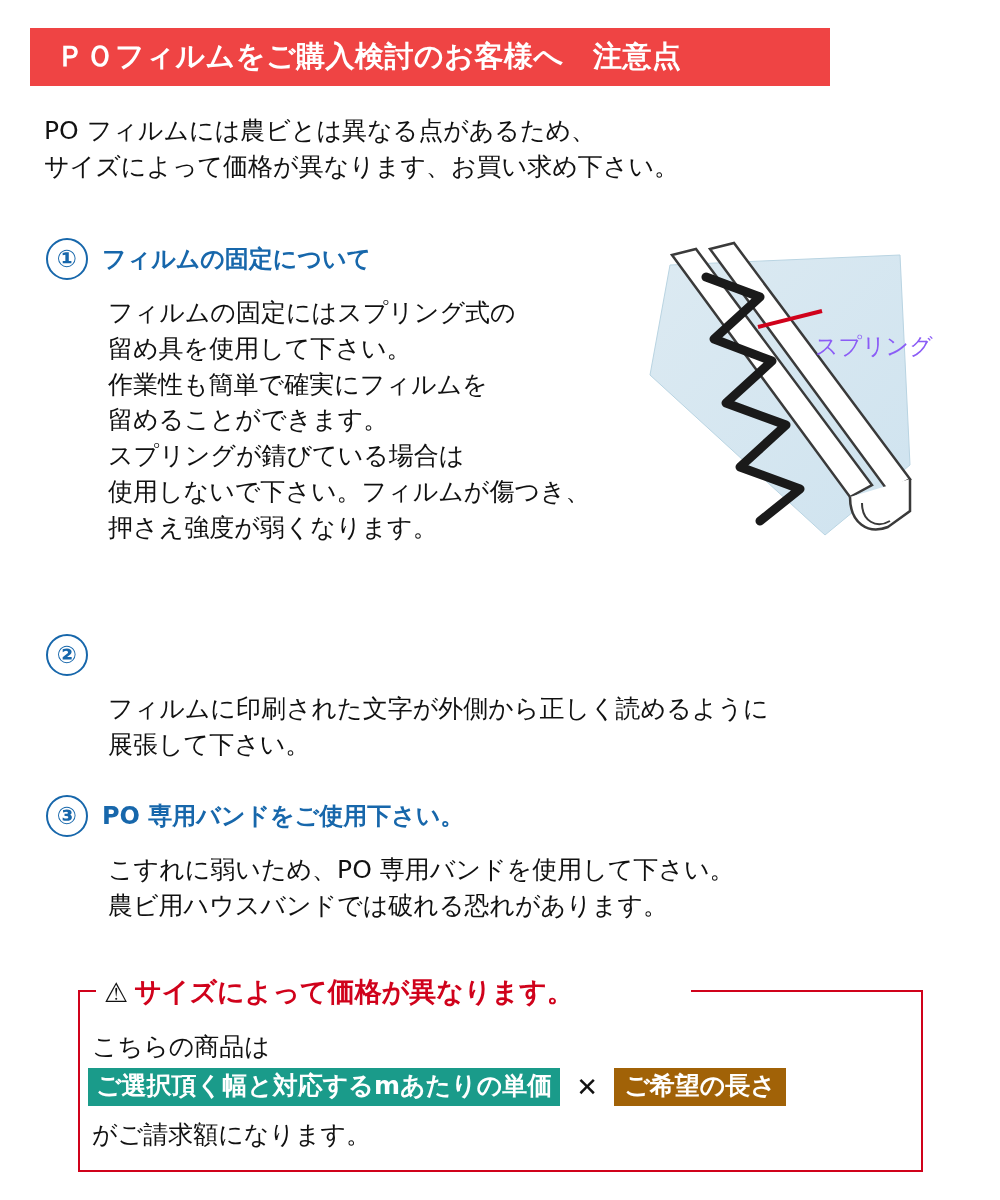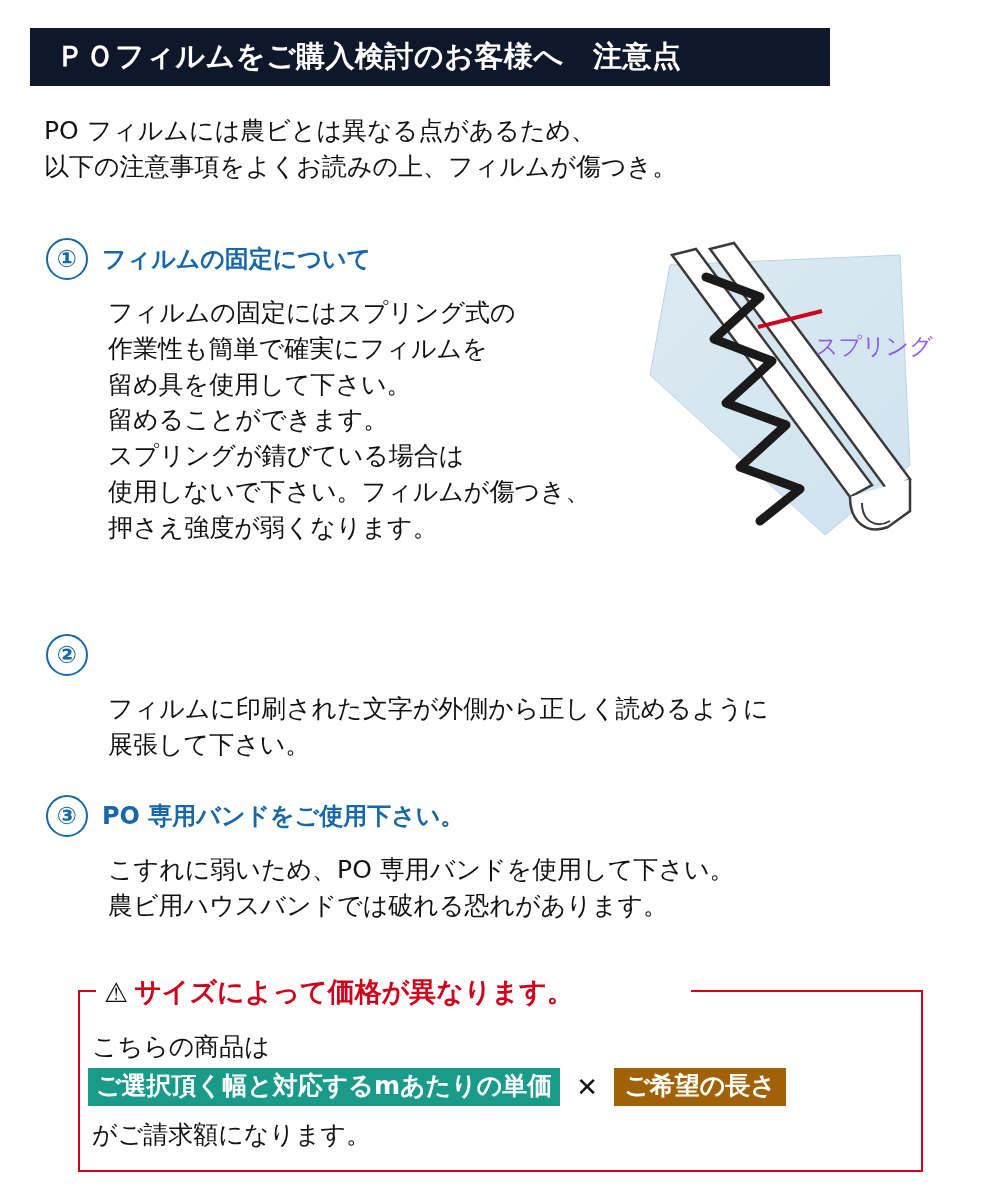--- a/index.html
+++ b/index.html
@@ -31,7 +31,7 @@
     top: 28px;
     width: 800px;
     height: 58px;
-    background: #0f172a;
+    background: #ef4444;
     display: flex;
     align-items: center;
     padding-left: 26px;

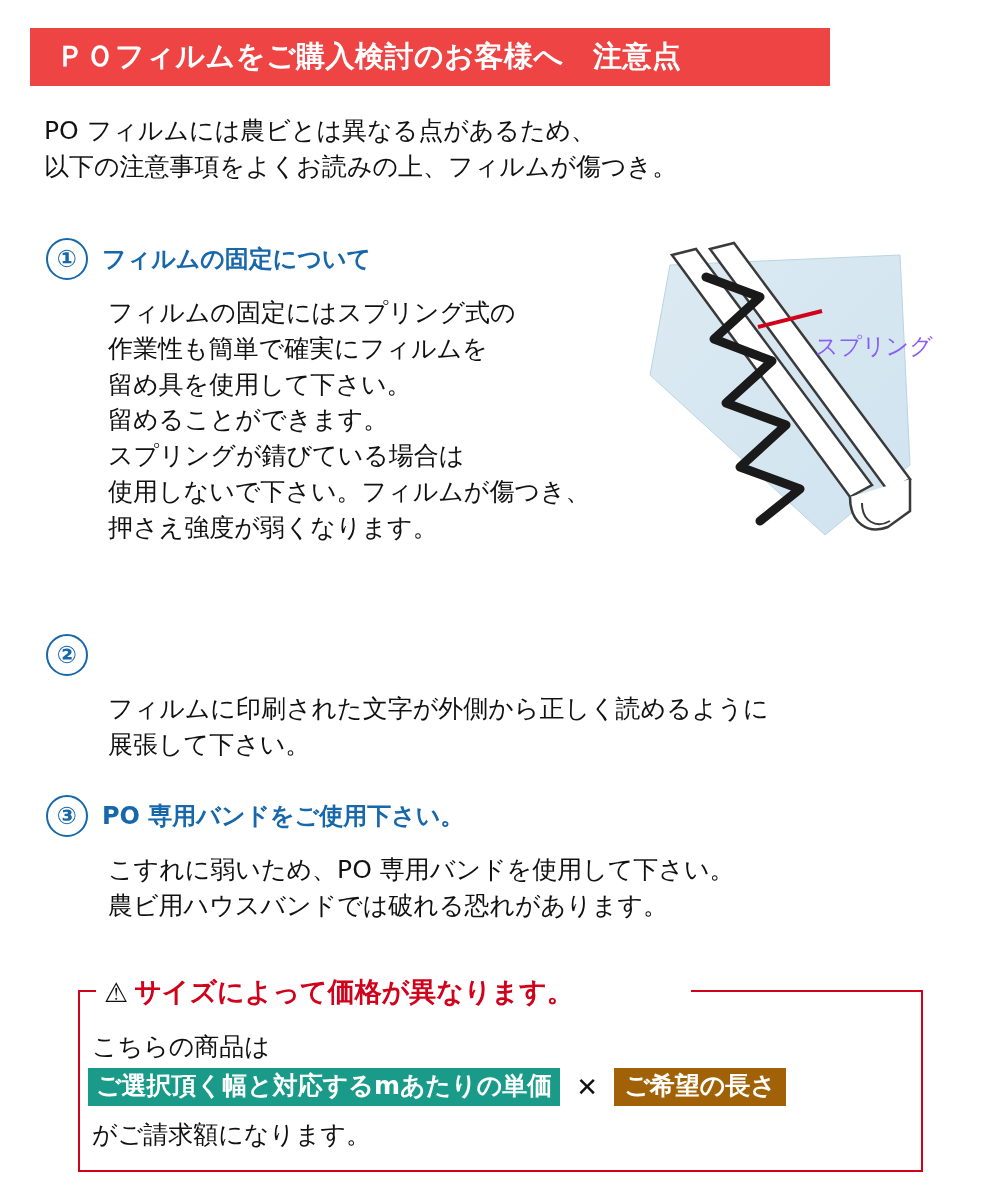--- a/index.html
+++ b/index.html
@@ -217,7 +217,7 @@
 
   <div class="intro">
     <div>PO フィルムには農ビとは異なる点があるため、</div>
-    <div>以下の注意事項をよくお読みの上、フィルムが傷つき。</div>
+    <div>サイズによって価格が異なります、お買い求め下さい。</div>
   </div>
 
   <div id="section-1">

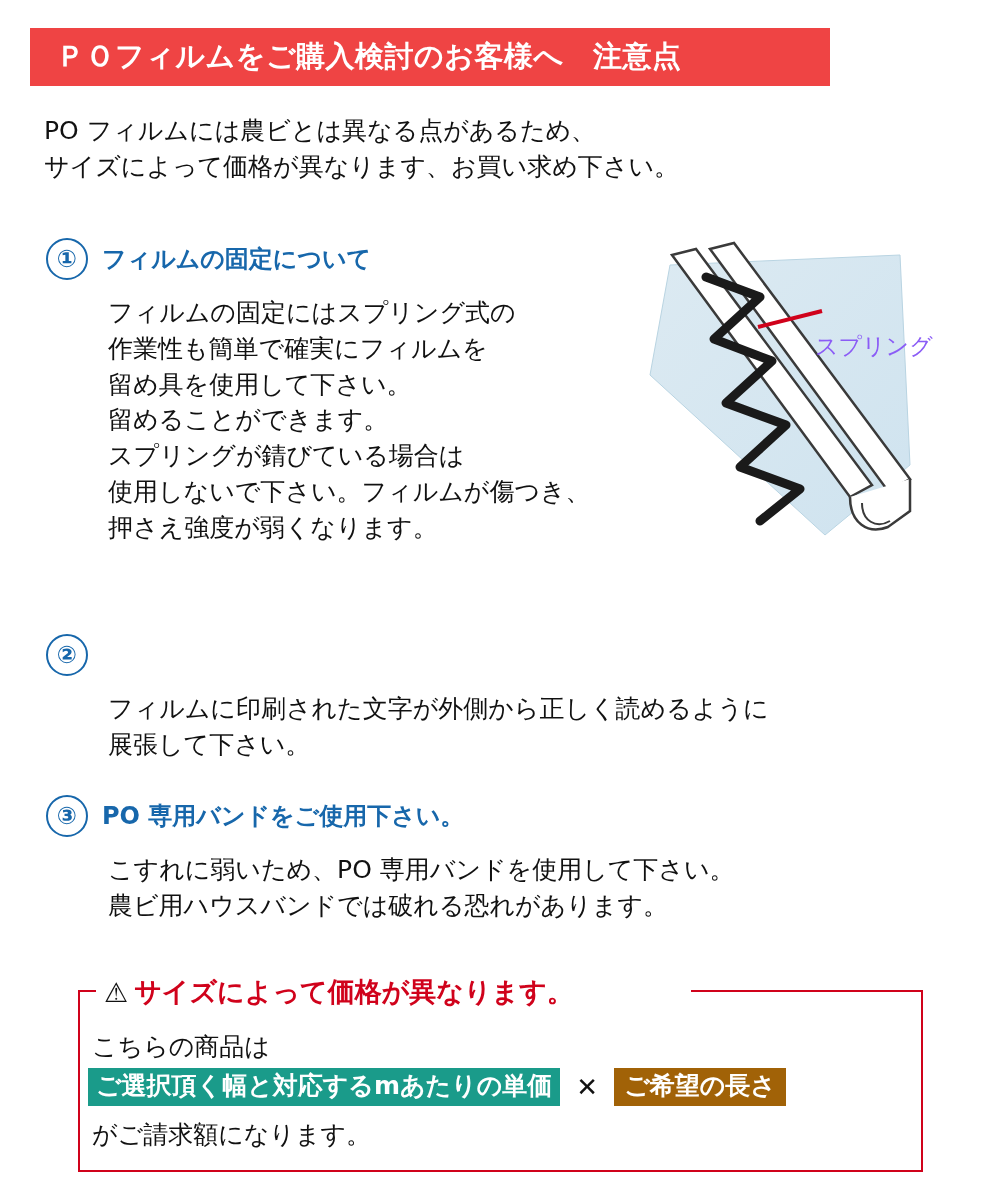--- a/index.html
+++ b/index.html
@@ -227,8 +227,8 @@
     </div>
     <div class="sec-body">
       <div>フィルムの固定にはスプリング式の</div>
+      <div>留め具を使用して下さい。</div>
       <div>作業性も簡単で確実にフィルムを</div>
-      <div>留め具を使用して下さい。</div>
       <div>留めることができます。</div>
       <div>スプリングが錆びている場合は</div>
       <div>使用しないで下さい。フィルムが傷つき、</div>

